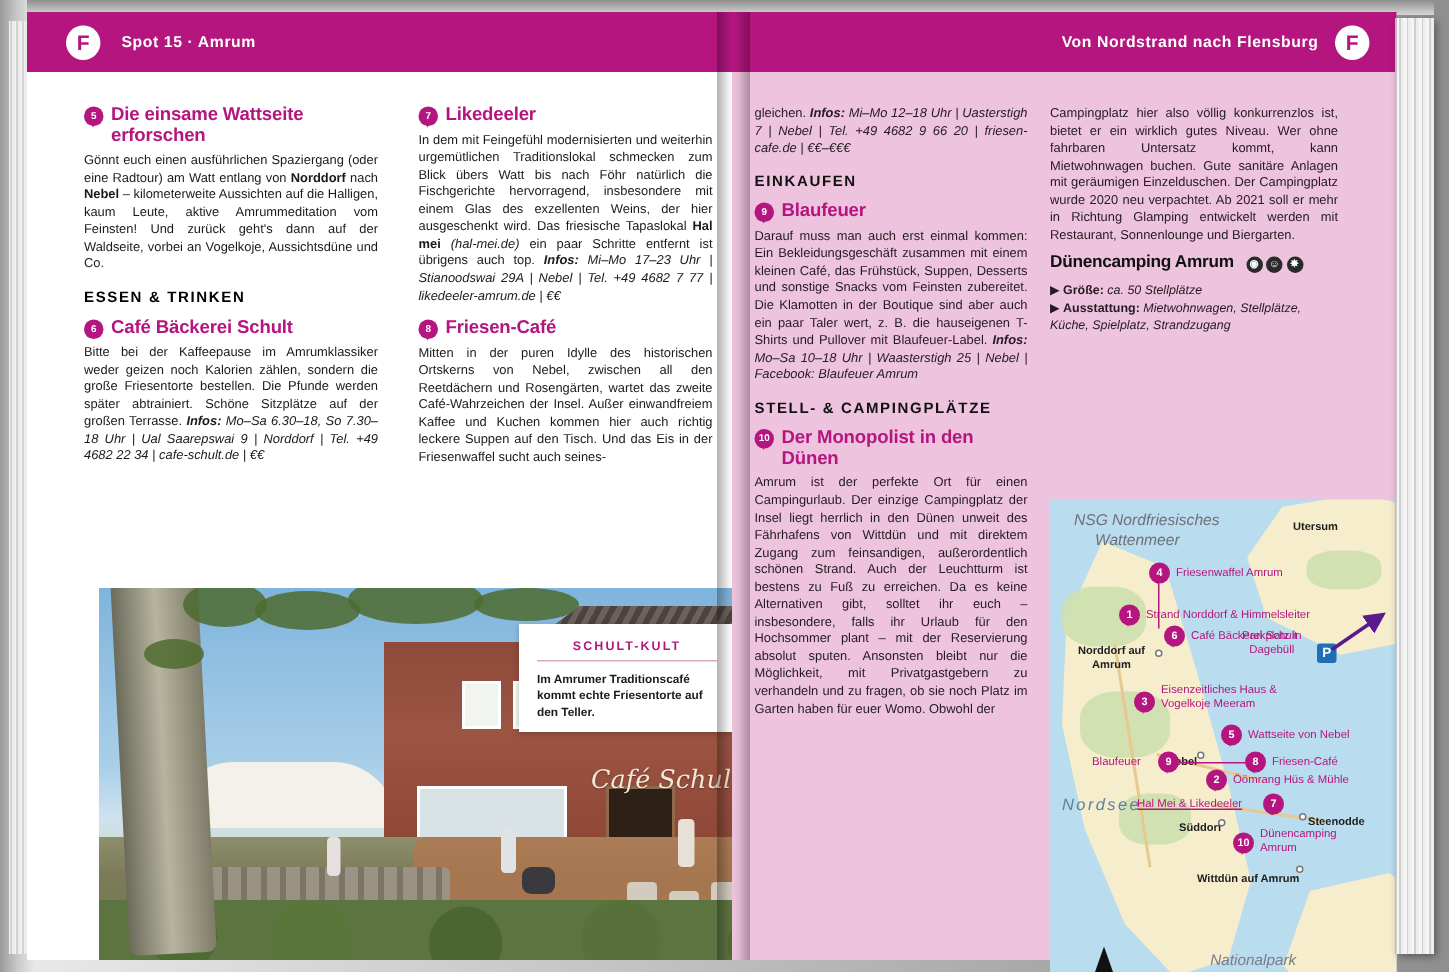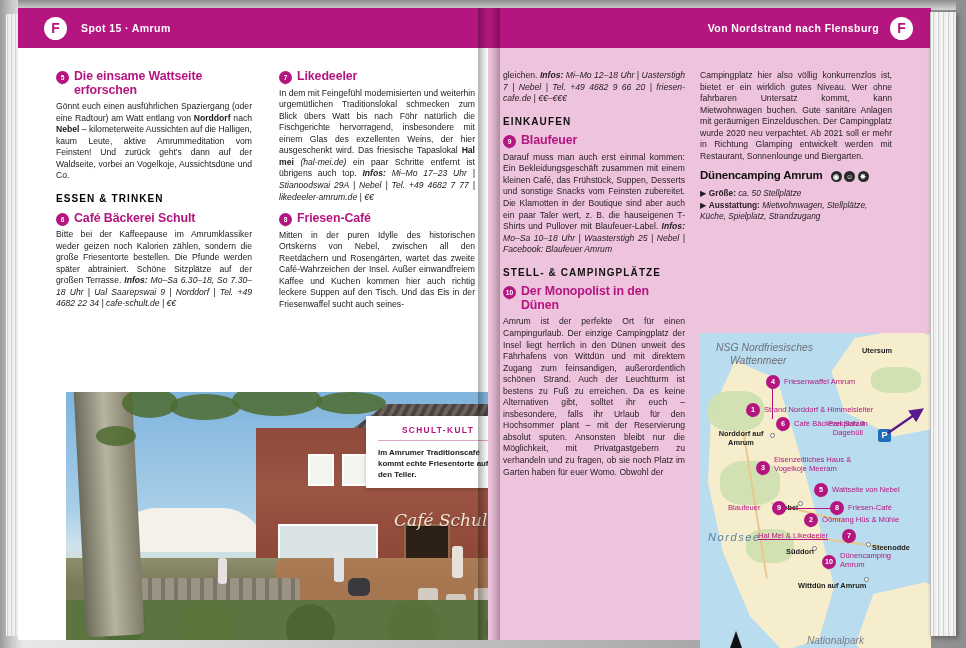--- a/index.html
+++ b/index.html
@@ -311,7 +311,7 @@
       <div class="body">Mitten in der puren Idylle des historischen Ortskerns von Nebel, zwischen all den Reetdächern und Rosengärten, wartet das zweite Café-Wahrzeichen der Insel. Außer einwandfreiem Kaffee und Kuchen kommen hier auch richtig leckere Suppen auf den Tisch. Und das Eis in der Friesenwaffel sucht auch seines-</div>
     </div>
 
-    <div id="callout" style="left:348px;top:408px;">
+    <div id="callout" style="left:328px;top:408px;">
       <div class="ck-t">SCHULT-KULT</div>
       <div class="ck-b">Im Amrumer Traditionscafé kommt echte Friesentorte auf den Teller.</div>
     </div>

